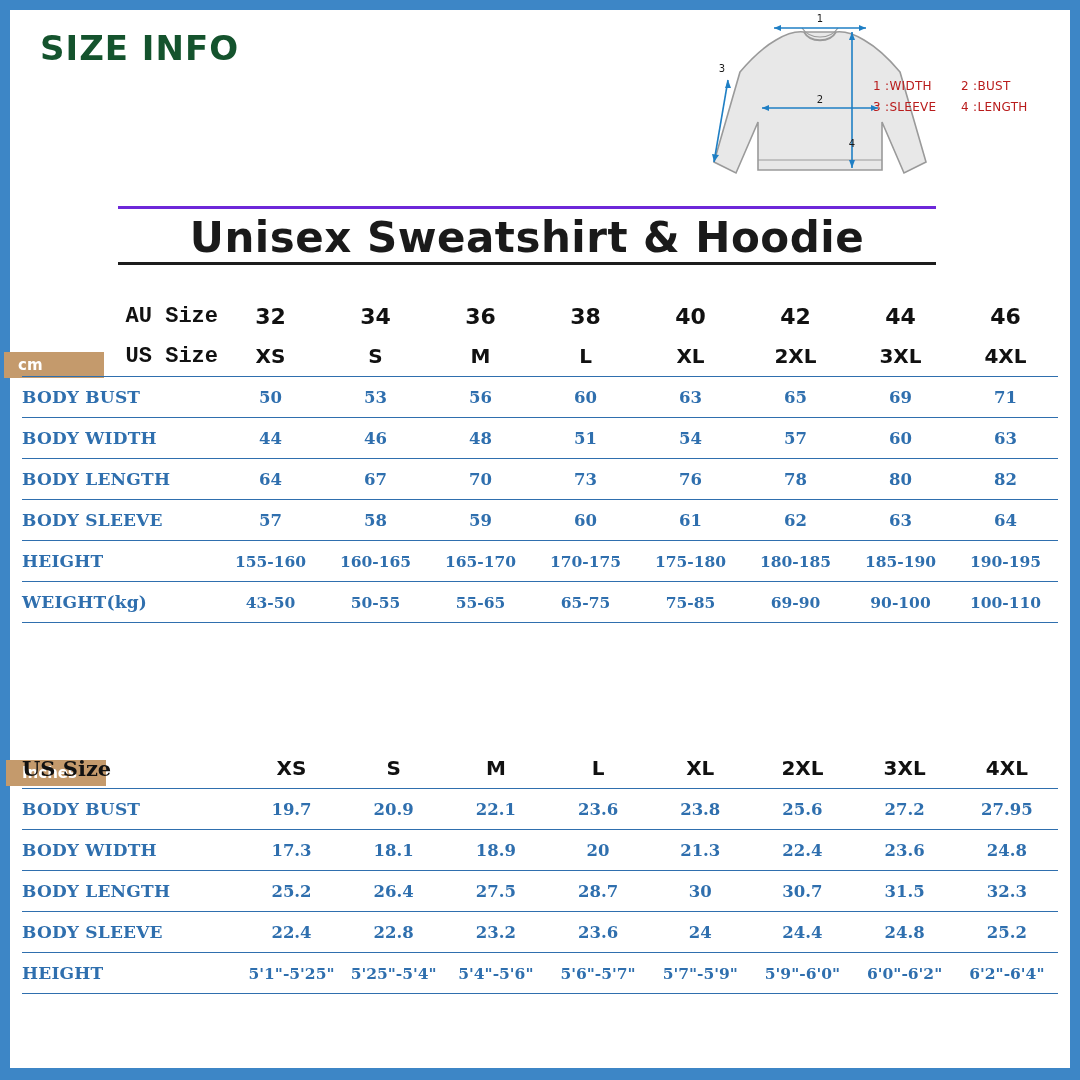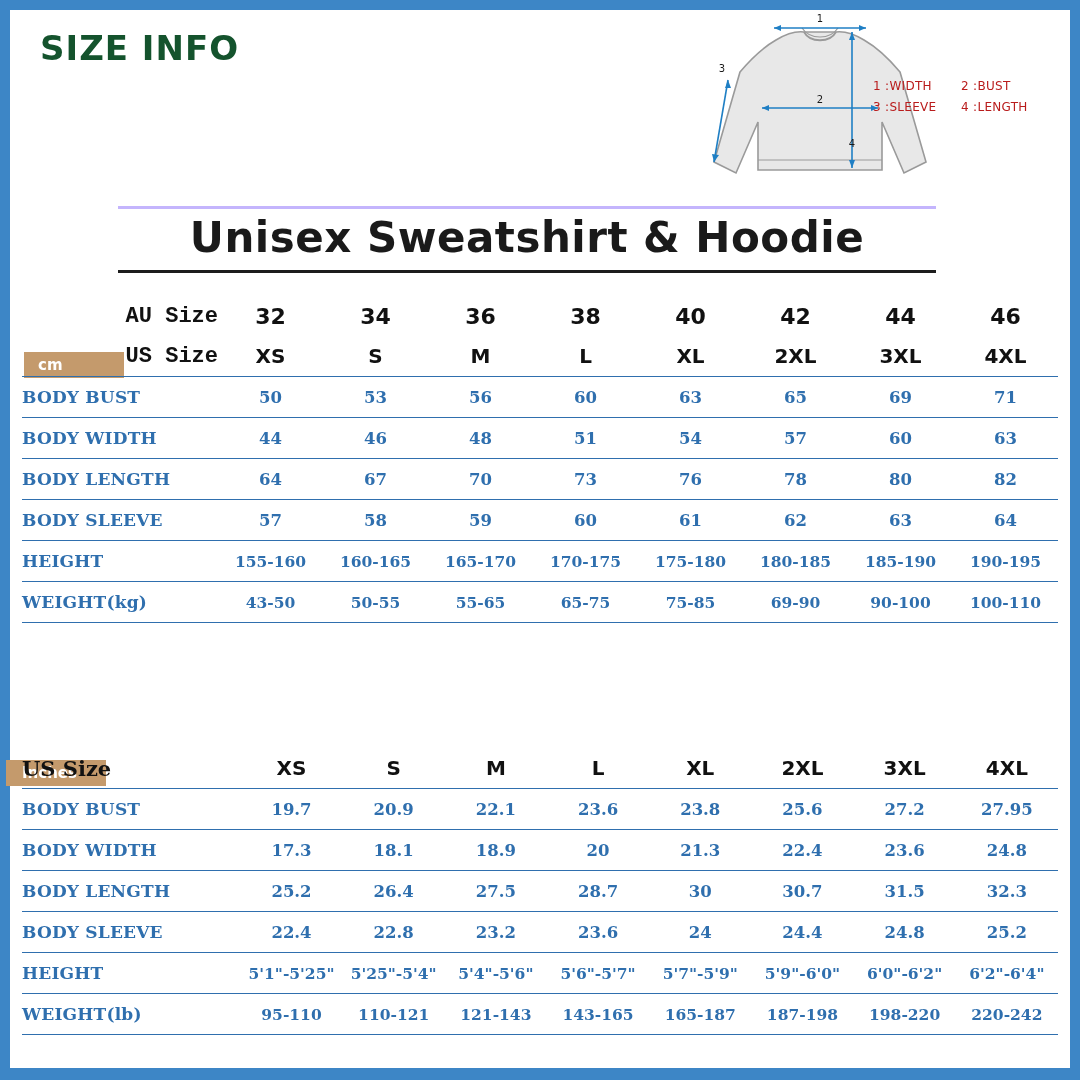--- a/index.html
+++ b/index.html
@@ -69,10 +69,10 @@
     left: 118px;
     top: 206px;
     width: 818px;
-    border-top: 3px solid #c4b5fd;
+    border-top: 3px solid #6d28d9;
     border-bottom: 3px solid #1d1d1d;
     text-align: center;
-    padding: 4px 0 8px 0;
+    padding: 4px 0 0 0;
   }
   .title {
     font-family: "DejaVu Sans", sans-serif;

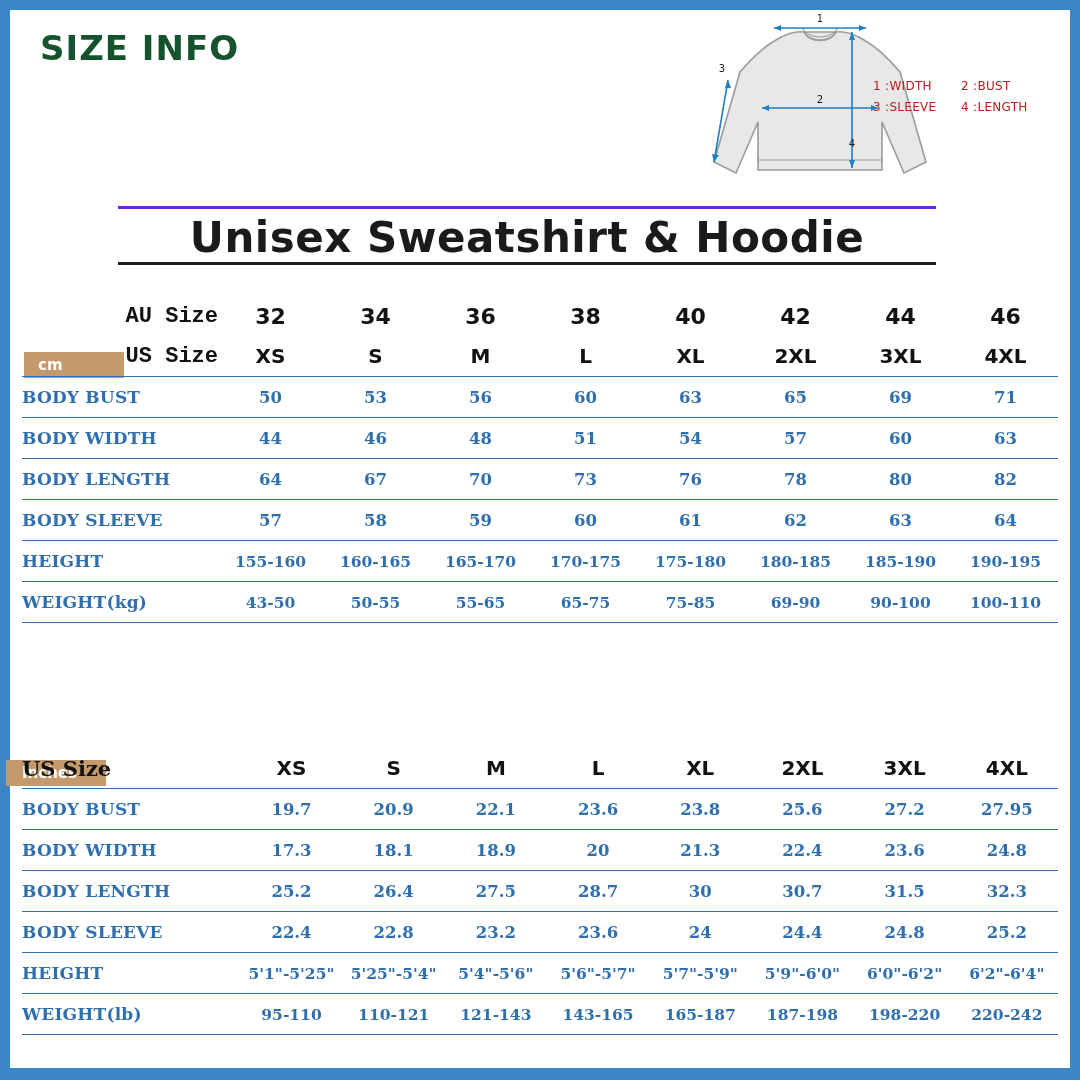--- a/index.html
+++ b/index.html
@@ -167,7 +167,7 @@
     padding-left: 16px;
     box-sizing: border-box;
   }
-  .pill-cm { left: 24px; top: 352px; padding-left: 14px; }
+  .pill-cm { left: 4px; top: 352px; padding-left: 14px; }
   .pill-in { left: 6px; top: 760px; }
 </style>
 </head>

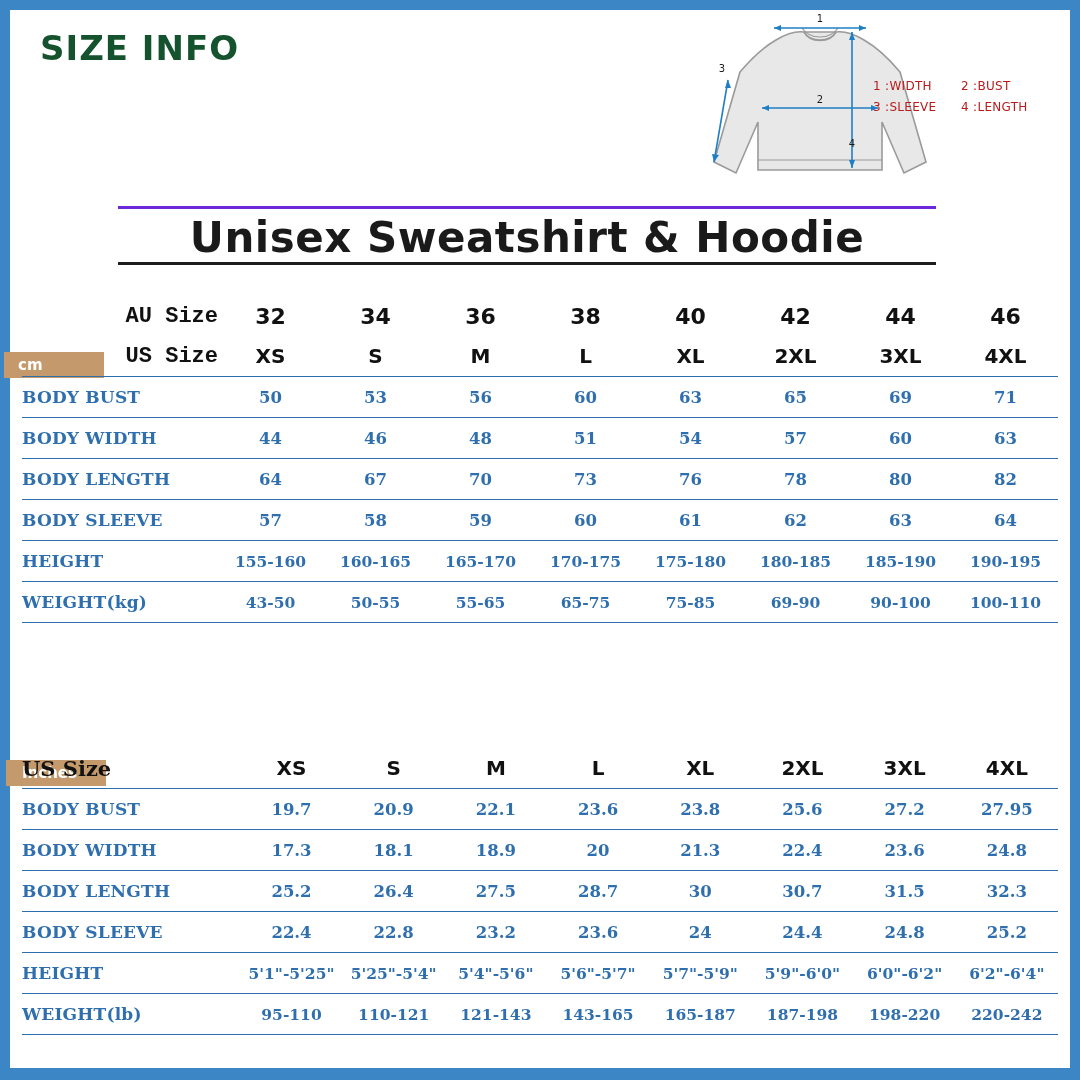--- a/index.html
+++ b/index.html
@@ -413,17 +413,6 @@
         <td class="val small">6'0"-6'2"</td>
         <td class="val small">6'2"-6'4"</td>
       </tr>
-      <tr class="rowline">
-        <td class="label">WEIGHT(lb)</td>
-        <td class="val small">95-110</td>
-        <td class="val small">110-121</td>
-        <td class="val small">121-143</td>
-        <td class="val small">143-165</td>
-        <td class="val small">165-187</td>
-        <td class="val small">187-198</td>
-        <td class="val small">198-220</td>
-        <td class="val small">220-242</td>
-      </tr>
     </tbody>
   </table>
 

